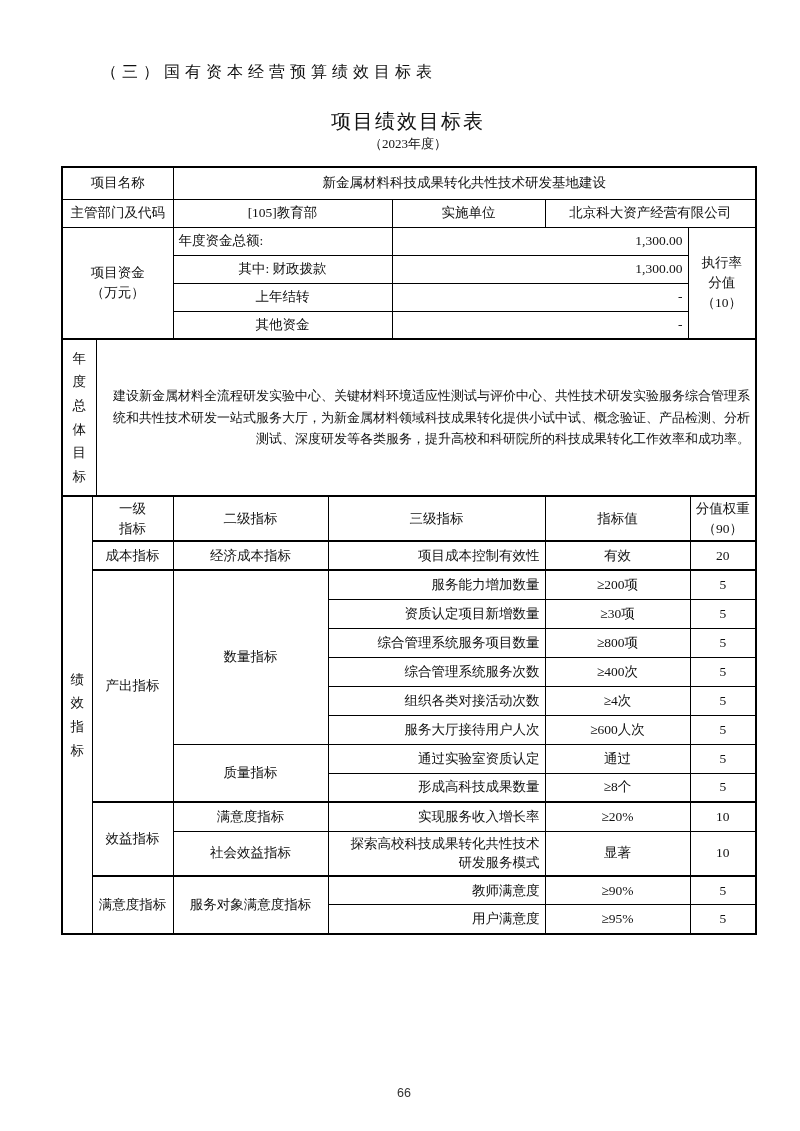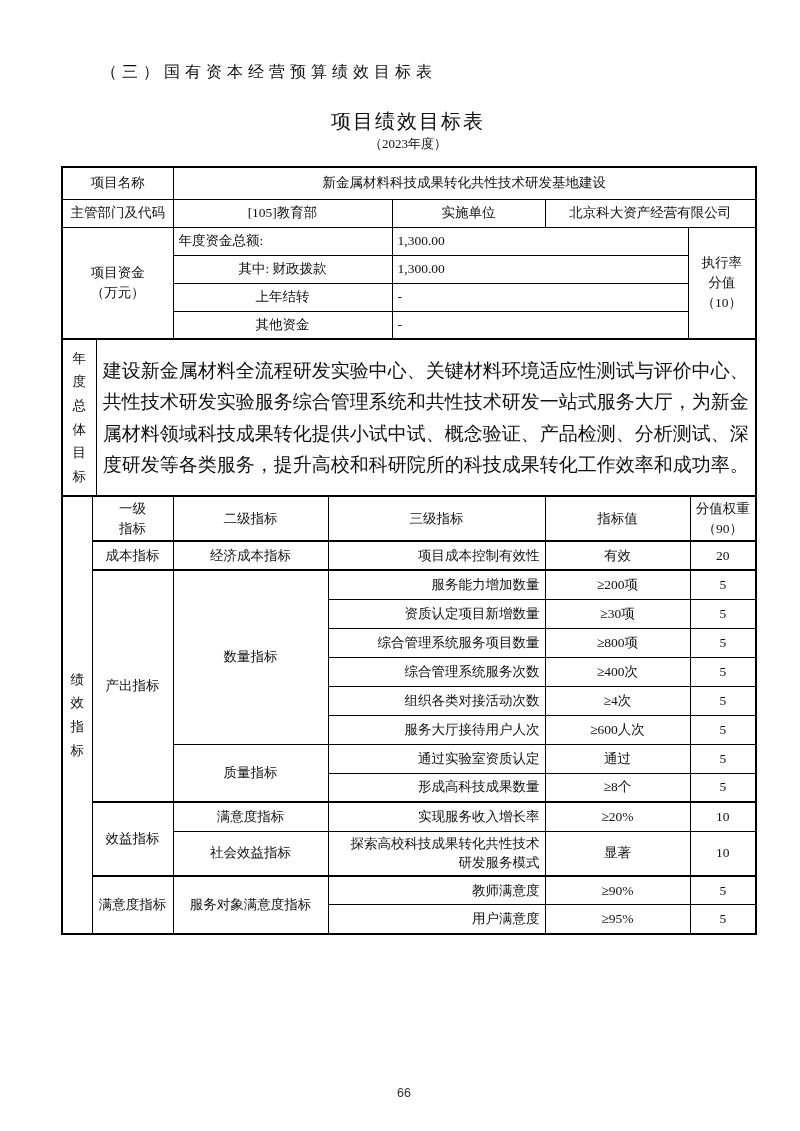--- a/index.html
+++ b/index.html
@@ -57,7 +57,7 @@
   table.tbl { border: 2px solid #000000; }
   .c  { text-align: center; }
   .fl { text-align: left;  padding-left: 8px; }
-  .fv { padding-right: 9px; }
+  .fv { text-align: right; padding-right: 9px; }
   .l3 { text-align: right;  padding-left: 6px; }
   .pre { white-space: pre-line; line-height: 1.45; }
   .vlabel {

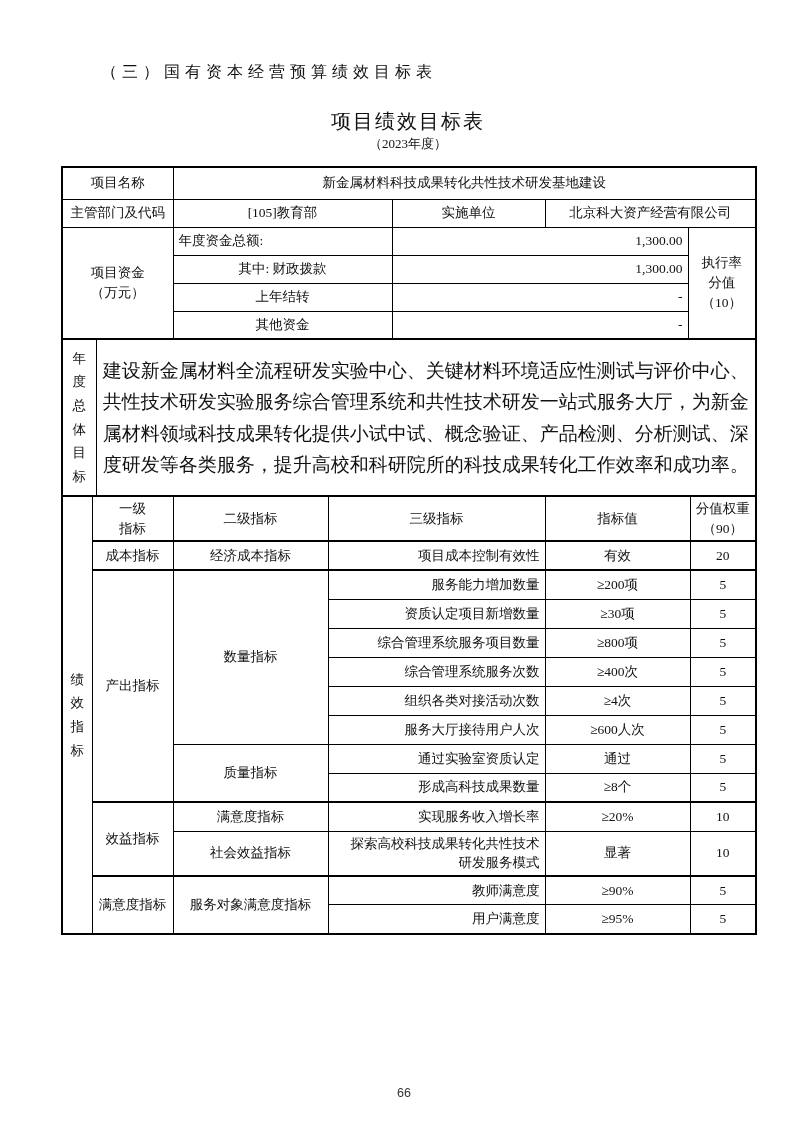--- a/index.html
+++ b/index.html
@@ -71,11 +71,11 @@
   .tbl-top tr.r-name { height: 32px; }
   .tbl-goal tr { height: 157px; }
   .goal-text {
-    text-align: center;
+    text-align: right;
     vertical-align: middle;
     padding: 6px 9px;
     line-height: 1.65;
-    font-size: 19px;
+    font-size: 13px;
   }
   .tbl-ind tr { height: 29px; }
   .tbl-ind tr.hdr { height: 44px; }

